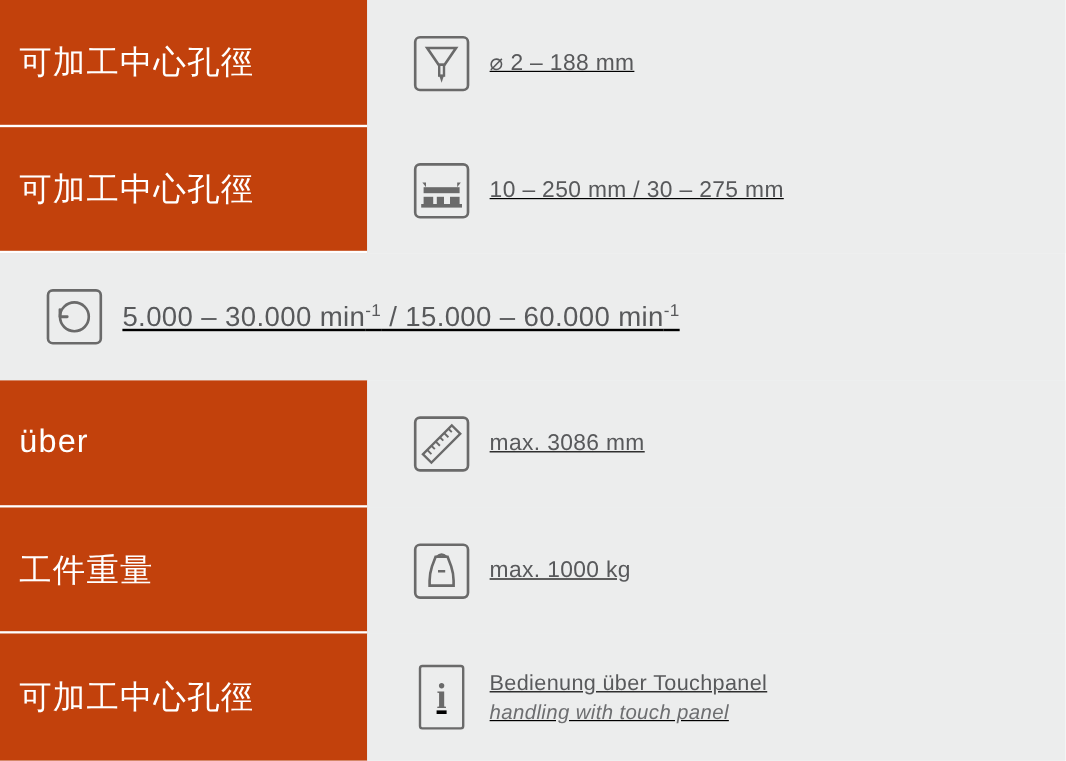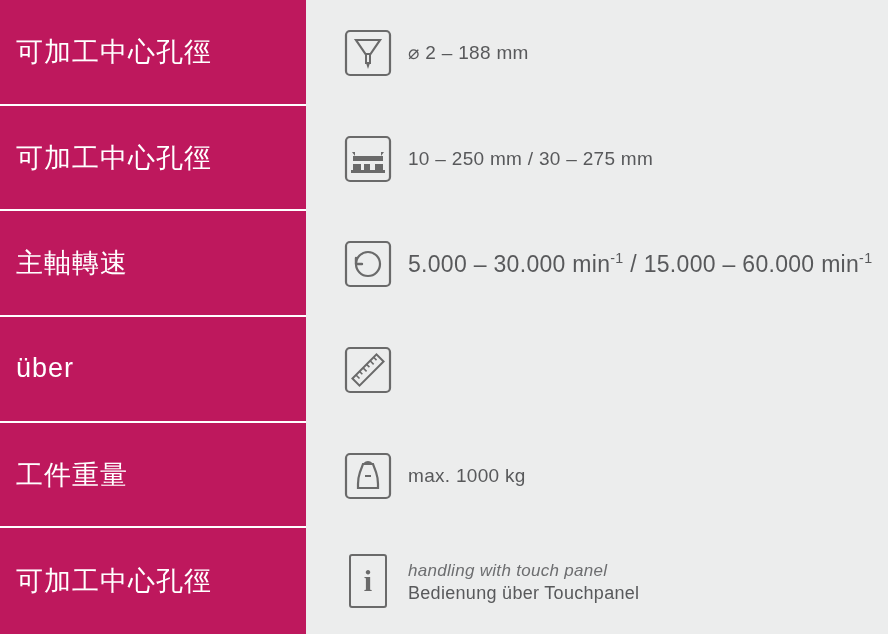--- a/index.html
+++ b/index.html
@@ -30,7 +30,7 @@
   .label-cell {
     width: 306px;
     box-sizing: border-box;
-    background: #be185d;
+    background: #c2410c;
     color: #ffffff;
     display: flex;
     align-items: center;

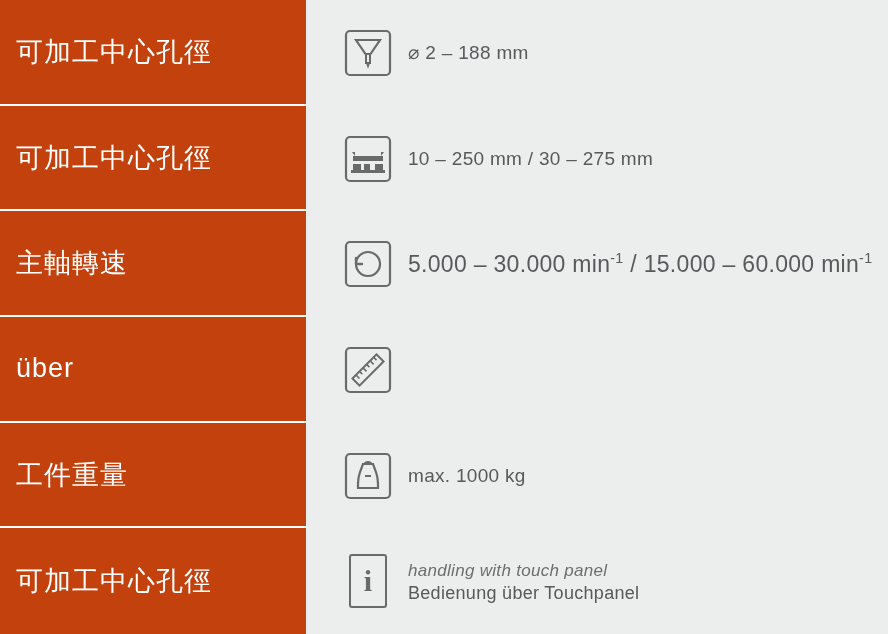--- a/index.html
+++ b/index.html
@@ -50,6 +50,7 @@
     display: flex;
     align-items: center;
     padding-left: 36px;
+    text-decoration: underline;
   }
   .icon-box {
     width: 52px;

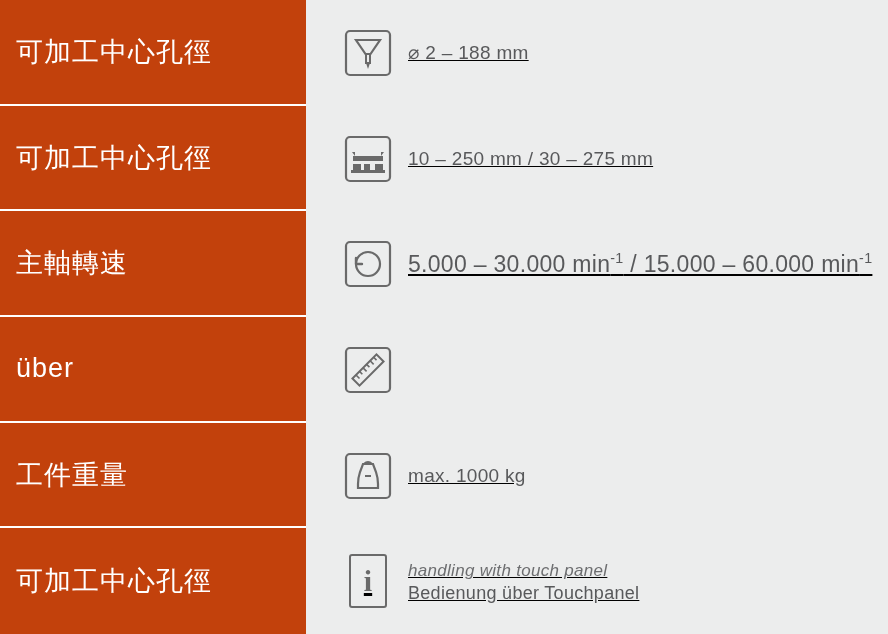--- a/index.html
+++ b/index.html
@@ -152,9 +152,6 @@
   </div>
 
   <div class="spec-row">
-    <div class="label-cell">
-      <span>主軸轉速</span>
-    </div>
     <div class="value-cell">
       <span class="icon-box">
         <svg width="52" height="52" viewBox="0 0 52 52">

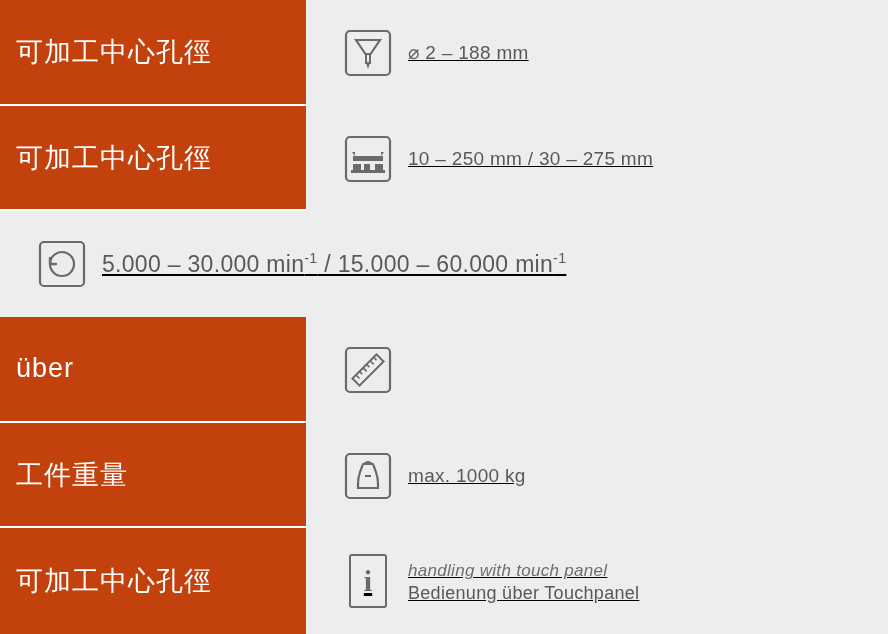--- a/index.html
+++ b/index.html
@@ -183,6 +183,7 @@
           </g>
         </svg>
       </span>
+      <span class="value-text">max. 3086 mm</span>
     </div>
   </div>
 

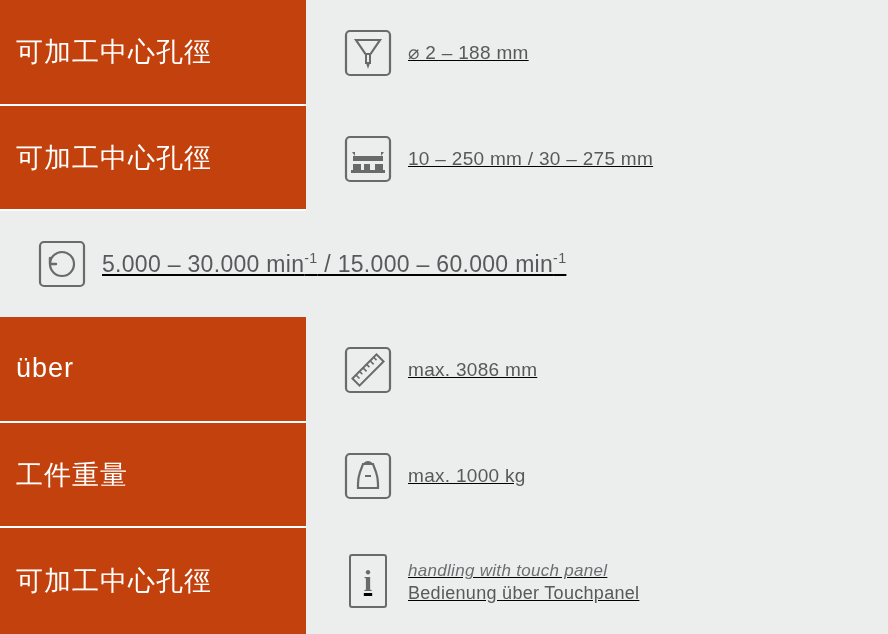--- a/index.html
+++ b/index.html
@@ -213,8 +213,8 @@
         <span class="info-icon-shape">i</span>
       </span>
       <span class="value-stack">
+        <span class="value-text de">Bedienung über Touchpanel</span>
         <span class="value-text en">handling with touch panel</span>
-        <span class="value-text de">Bedienung über Touchpanel</span>
       </span>
     </div>
   </div>

